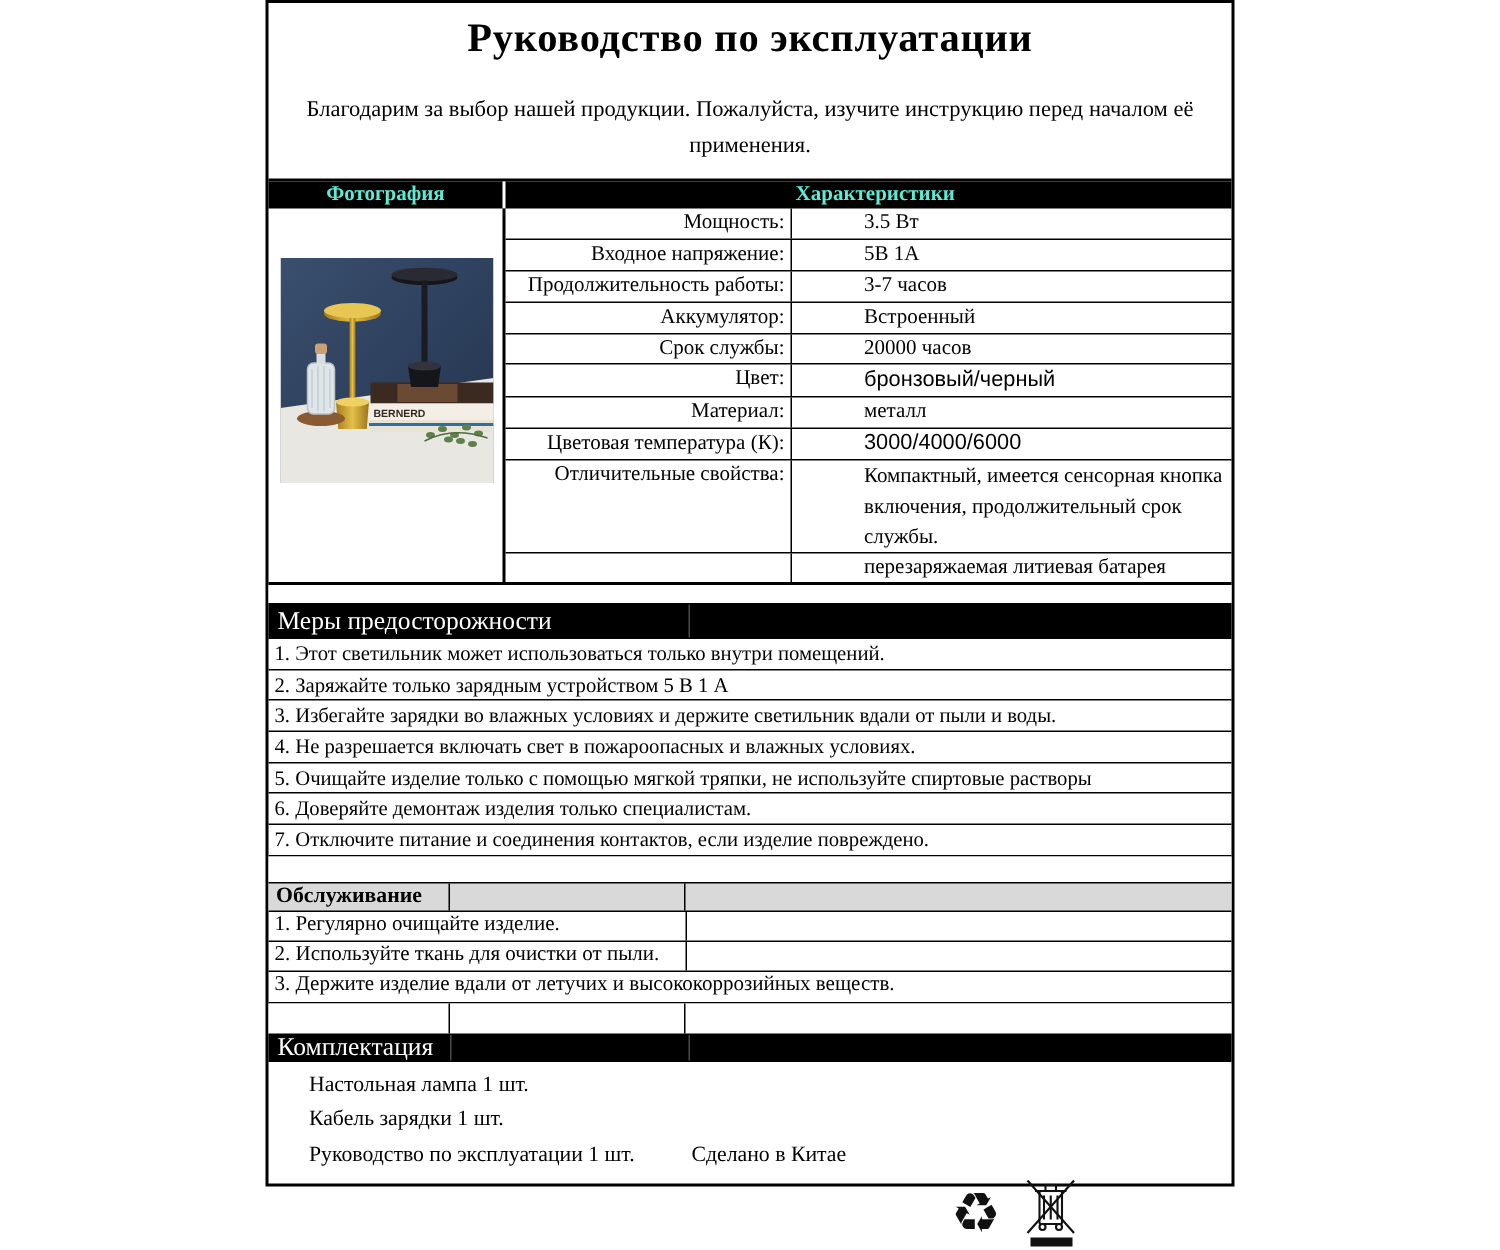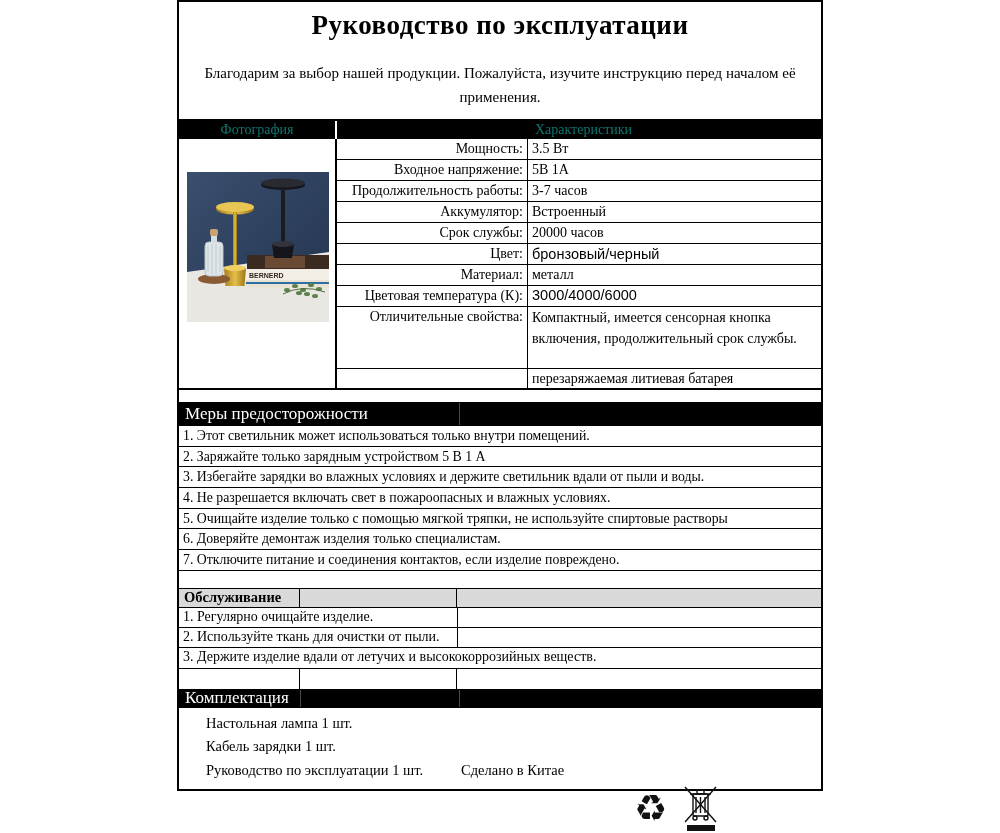--- a/index.html
+++ b/index.html
@@ -17,7 +17,7 @@
   .title { font-size:27px; font-weight:bold; padding-top:8px; letter-spacing:0.5px; }
   .intro { font-size:15px; width:600px; margin:20px auto 0; line-height:1.6; }
   
-  .tbl-head { display:flex; background:#000; color:#0f766e; font-weight:normal; font-size:14px; height:18px; line-height:17px;gap:9px; }
+  .tbl-head { display:flex; background:#000; color:#5eead4; font-weight:bold; font-size:14px; height:18px; line-height:17px;gap:9px; }
   .tbl-head .c1 { width:158px; text-align:center; border-right:2px solid #fff; }
   .tbl-head .c2 { flex:1; text-align:center; }
   

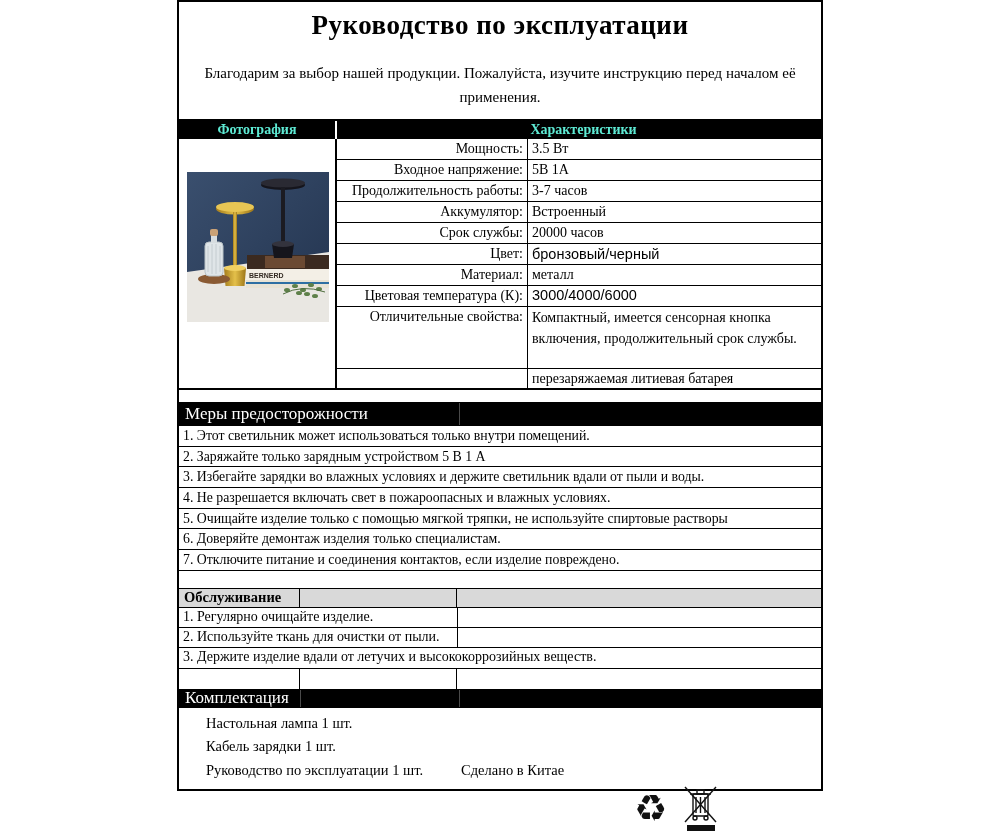--- a/index.html
+++ b/index.html
@@ -25,7 +25,7 @@
   .photo-cell { width:158px; border-right:2px solid #000; position:relative; }
   .photo-cell svg { position:absolute; left:8px; top:33px; }
   .char-rows { flex:1; display:flex; flex-direction:column; }
-  .char-row { display:flex; border-bottom:1.5px solid #000; font-size:14px; }
+  .char-row { display:flex; border-bottom:1.5px solid #000; font-size:14px;gap:44px; }
   .char-row:last-child { border-bottom:none; }
   .r-s  { height:21px; line-height:19px; }
   .r-m  { height:22px; line-height:20px; }

